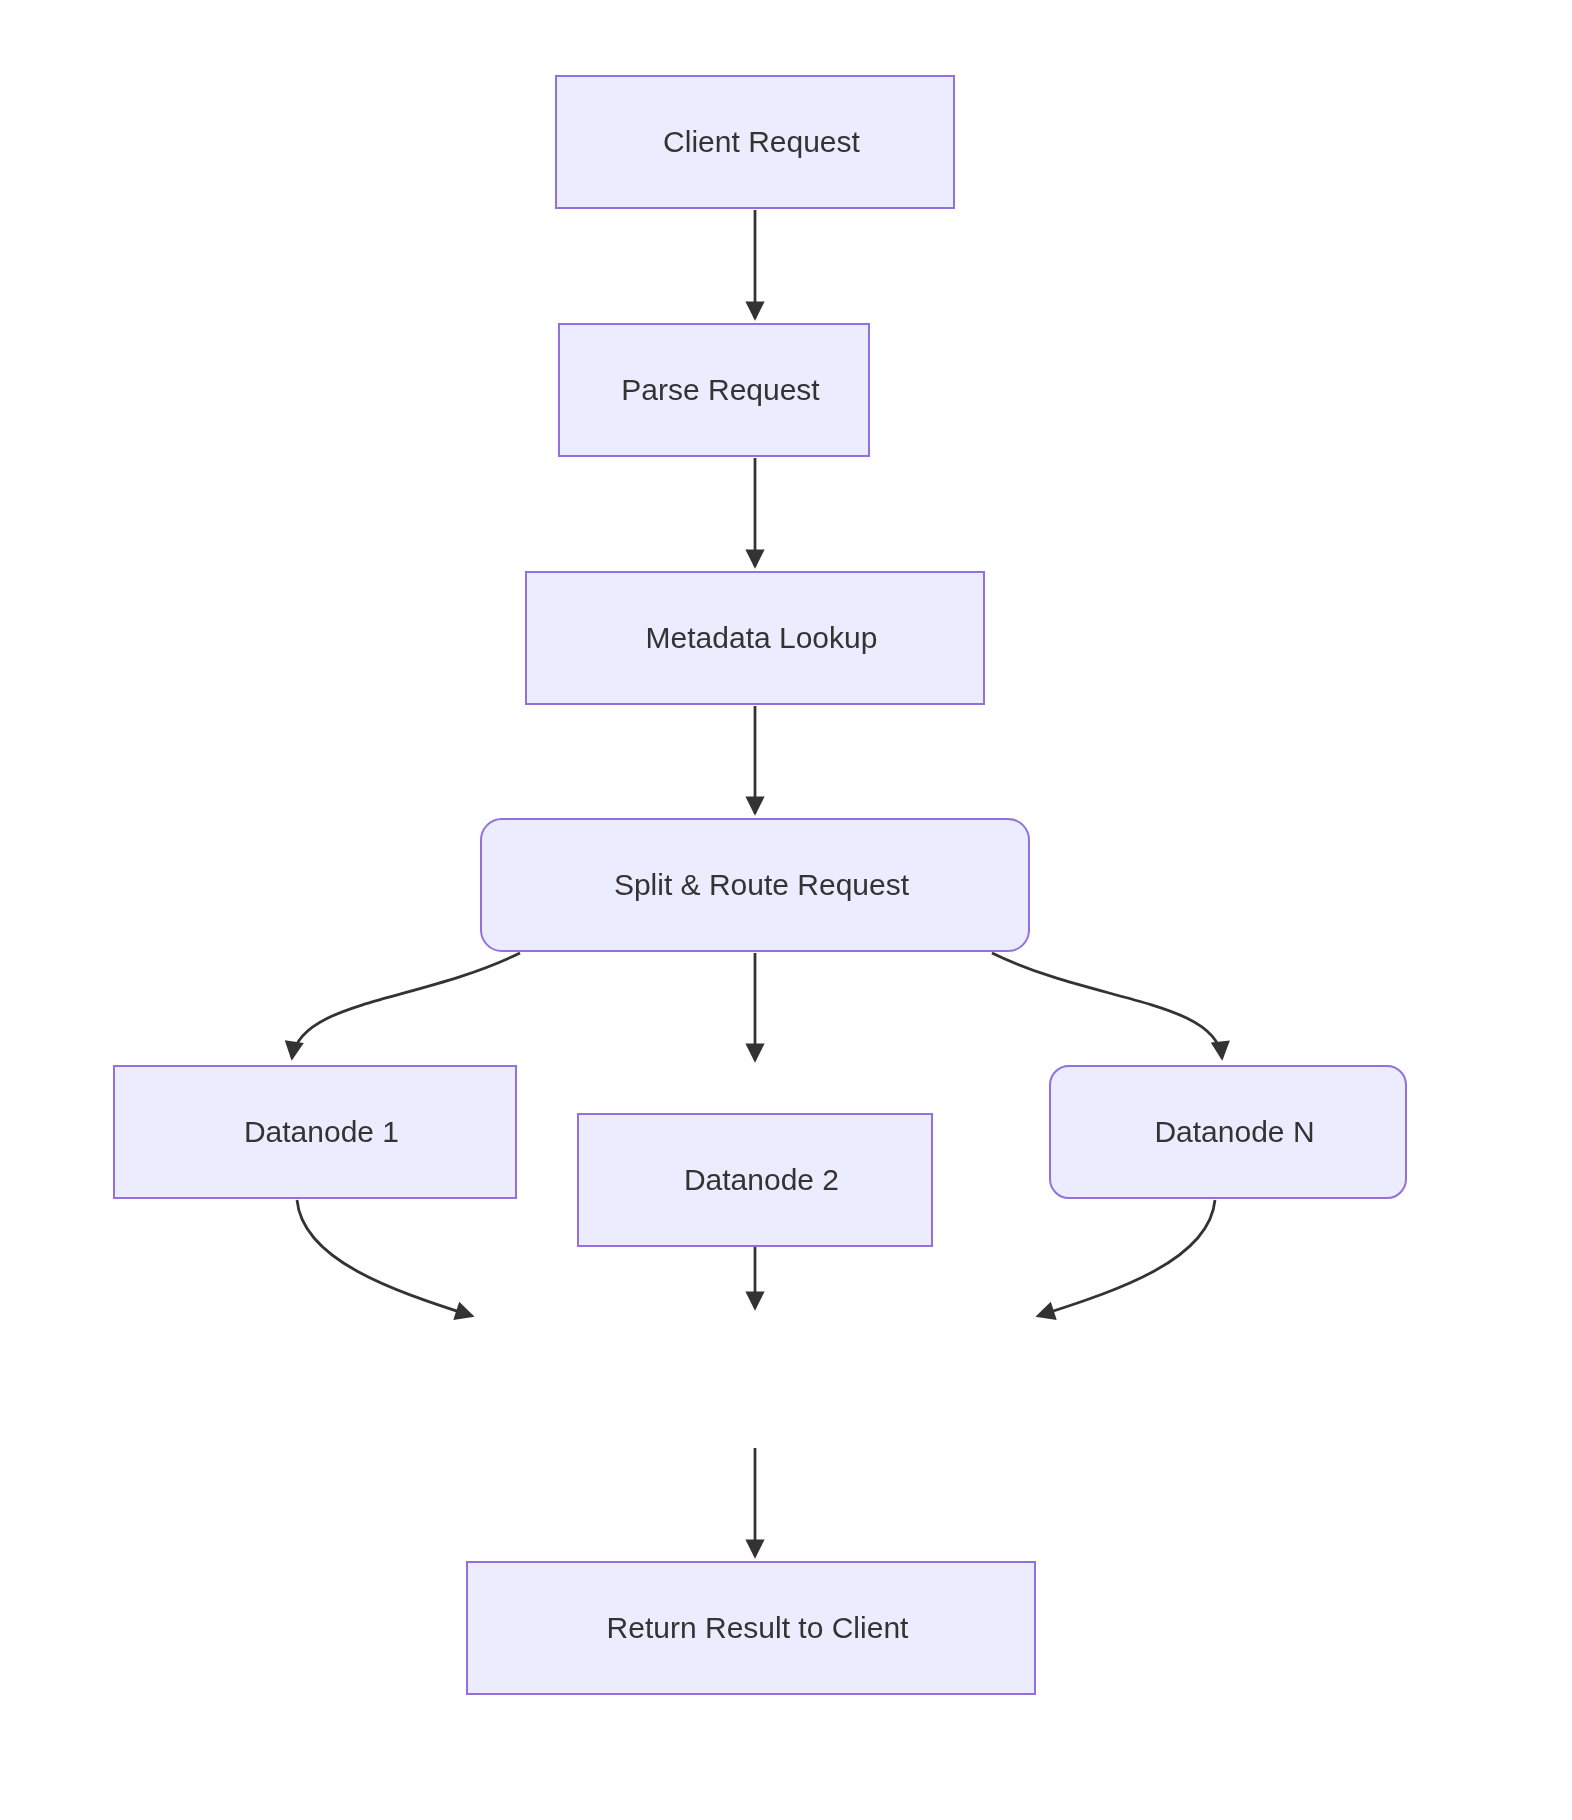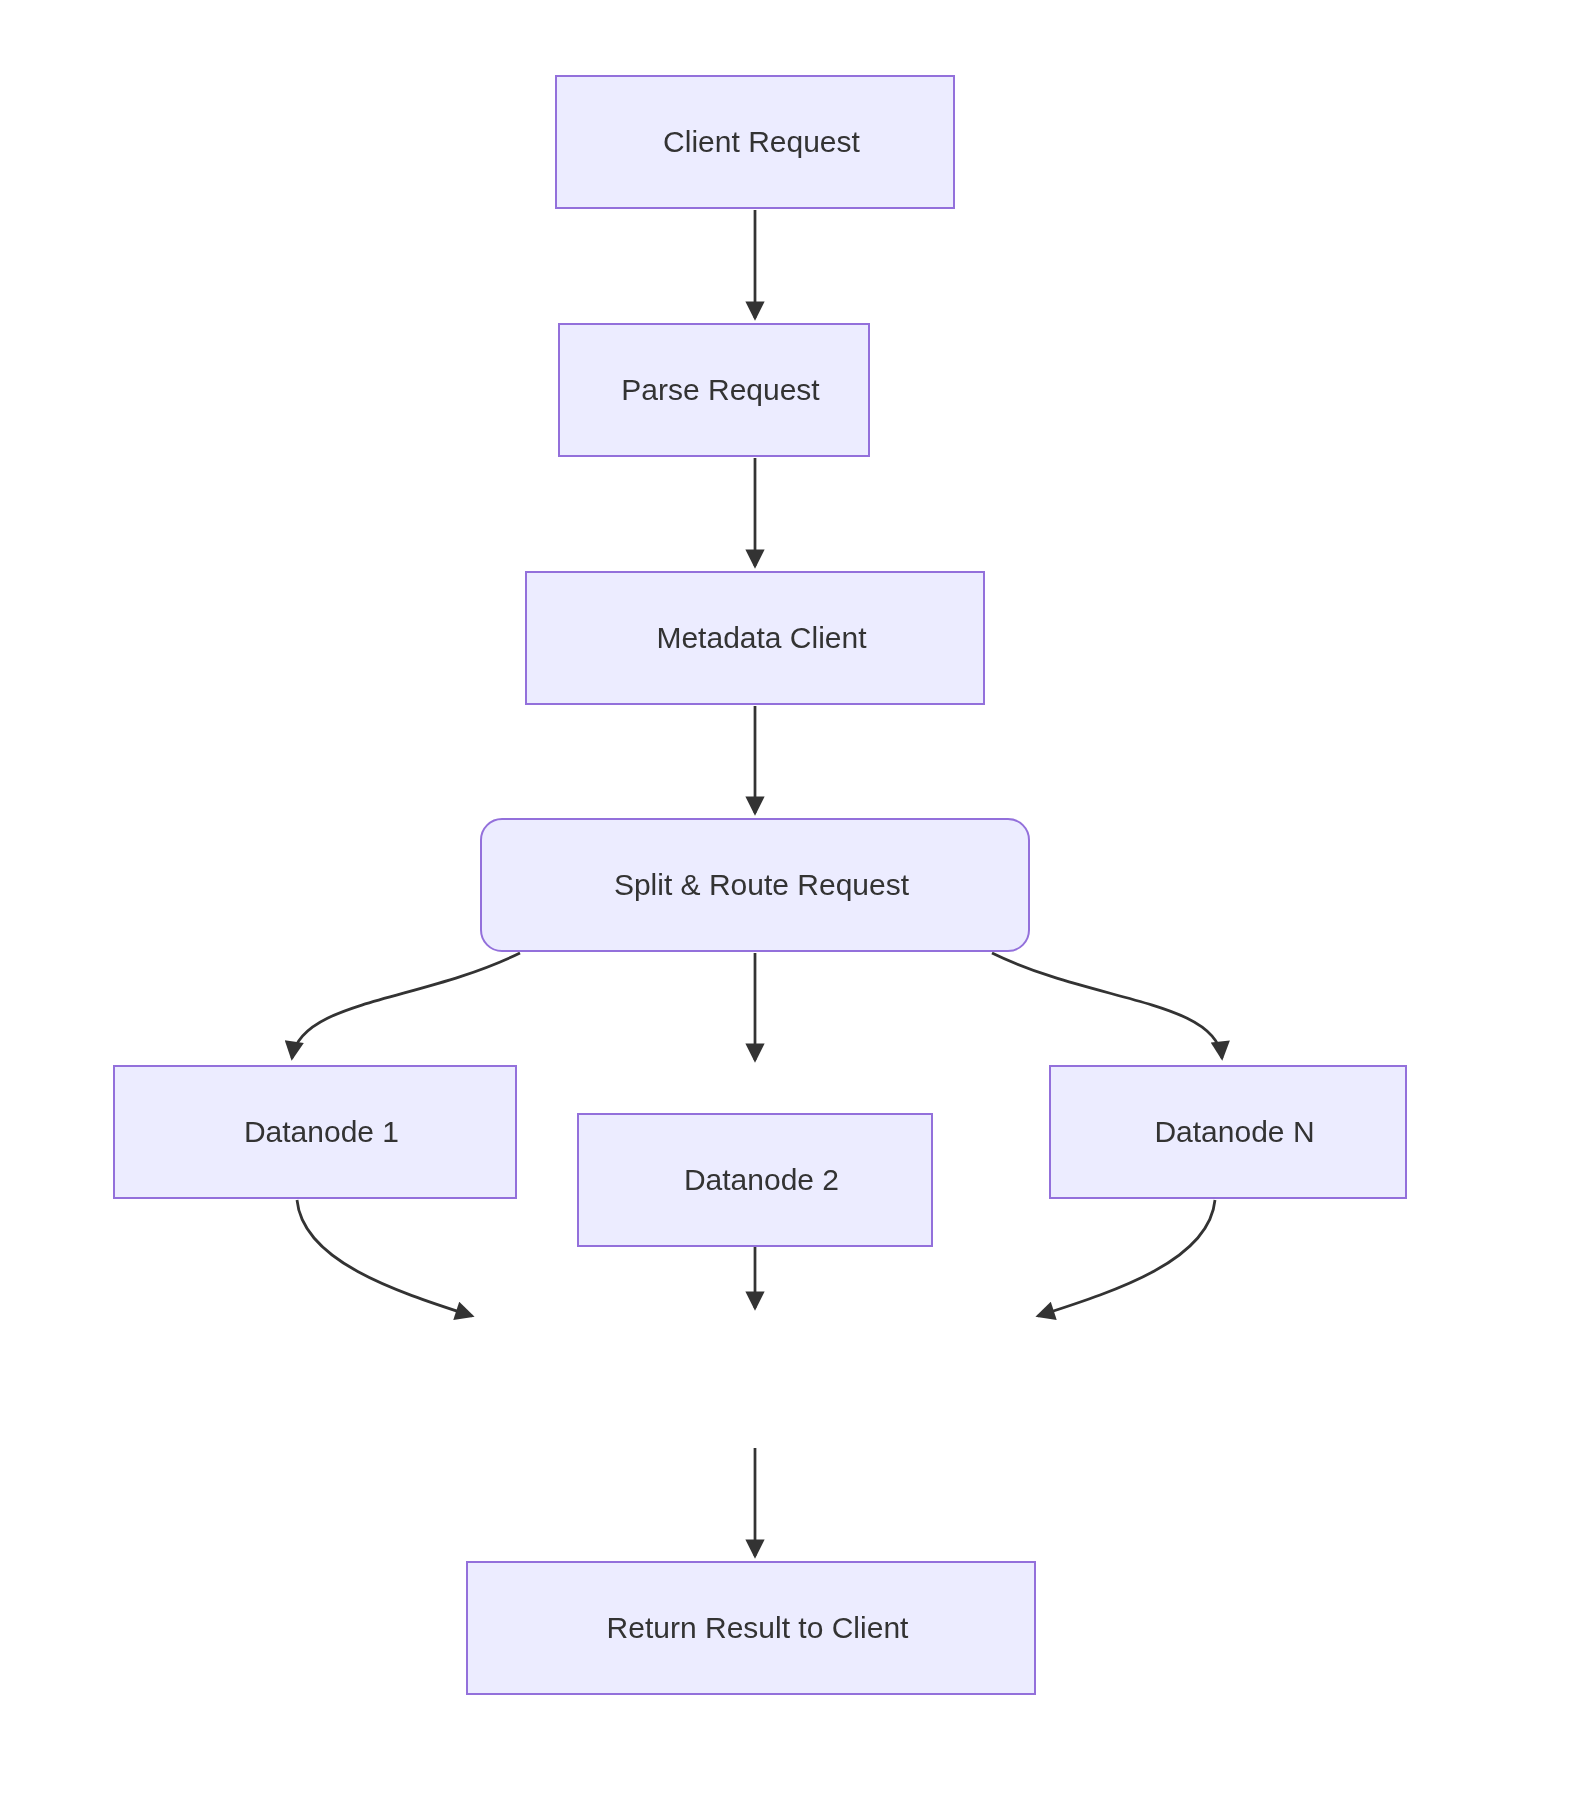--- a/index.html
+++ b/index.html
@@ -79,7 +79,7 @@
   </div>
 
   <div class="node" style="left:525px;  top:571px;  width:460px; height:134px;">
-    <span>Metadata Client</span>
+    <span>Metadata Lookup</span>
   </div>
 
   <div class="node" style="left:480px;  top:818px;  width:550px; height:134px;border-radius:22px;">

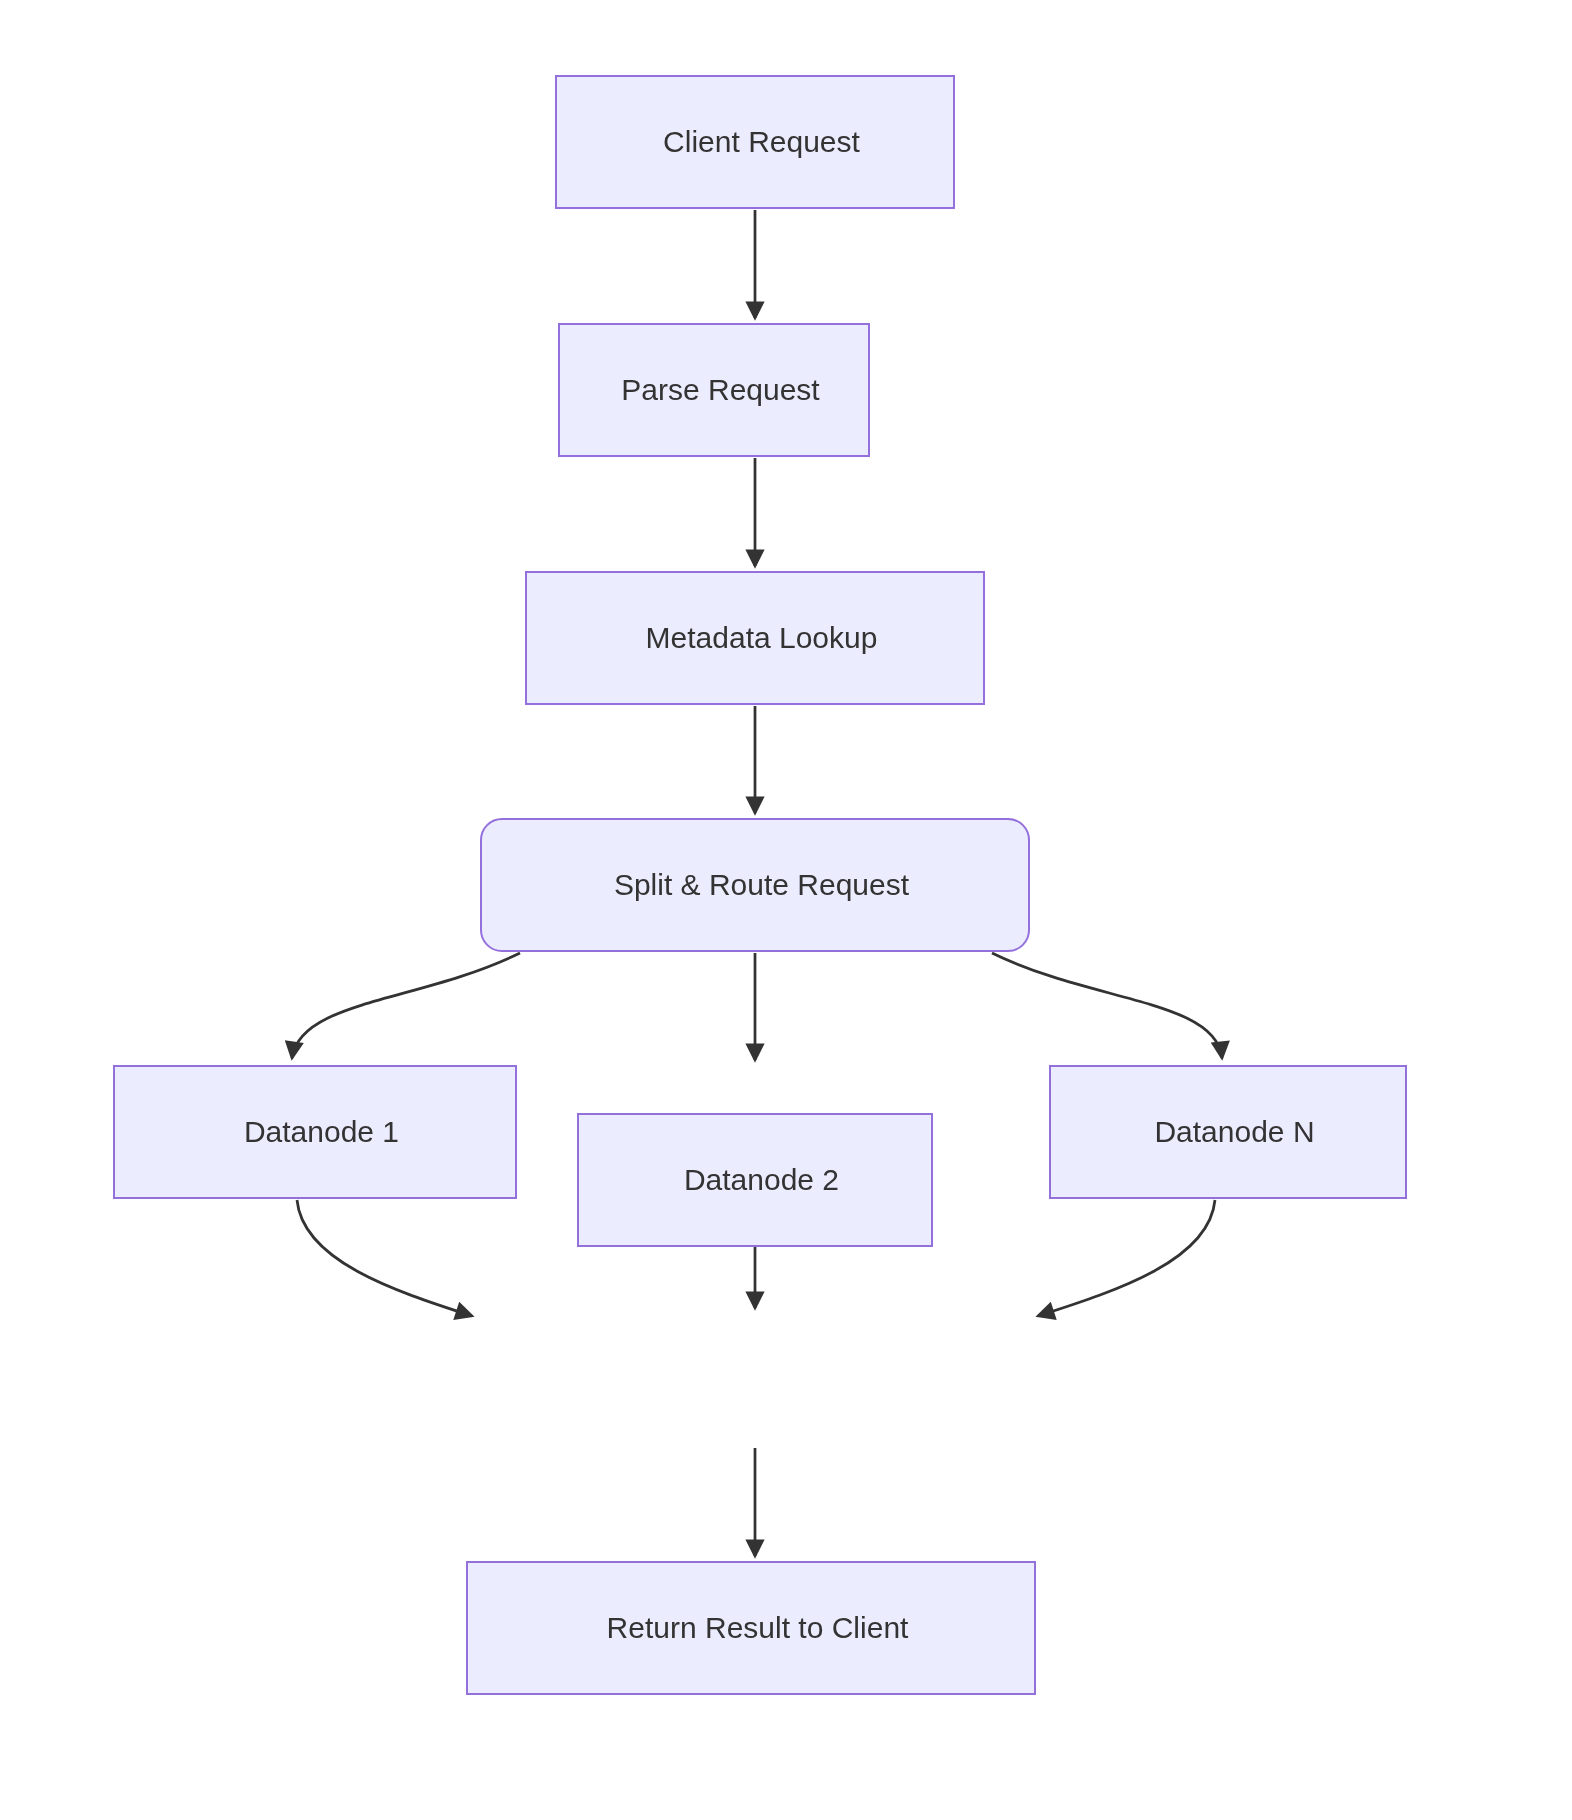--- a/index.html
+++ b/index.html
@@ -94,7 +94,7 @@
     <span>Datanode 2</span>
   </div>
 
-  <div class="node" style="left:1049px; top:1065px; width:358px; height:134px;">
+  <div class="node" style="left:1049px; top:1065px; width:358px; height:134px;border-radius:20px;">
     <span>Datanode N</span>
   </div>
 

